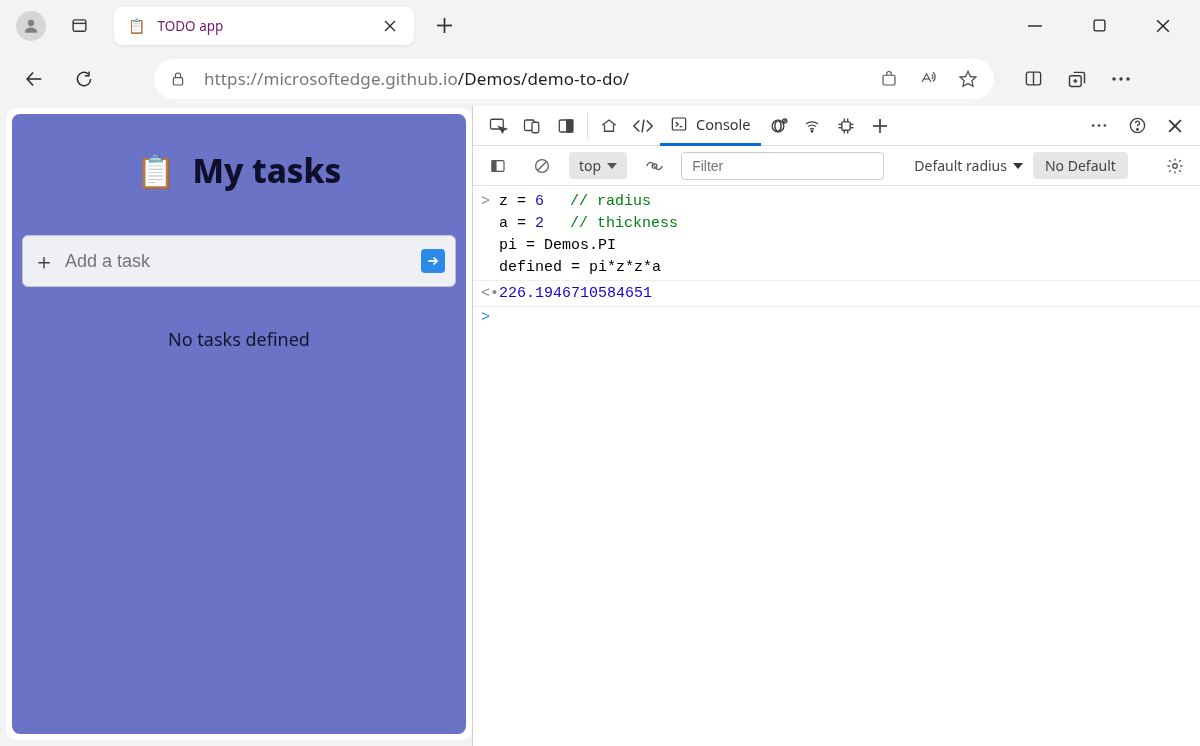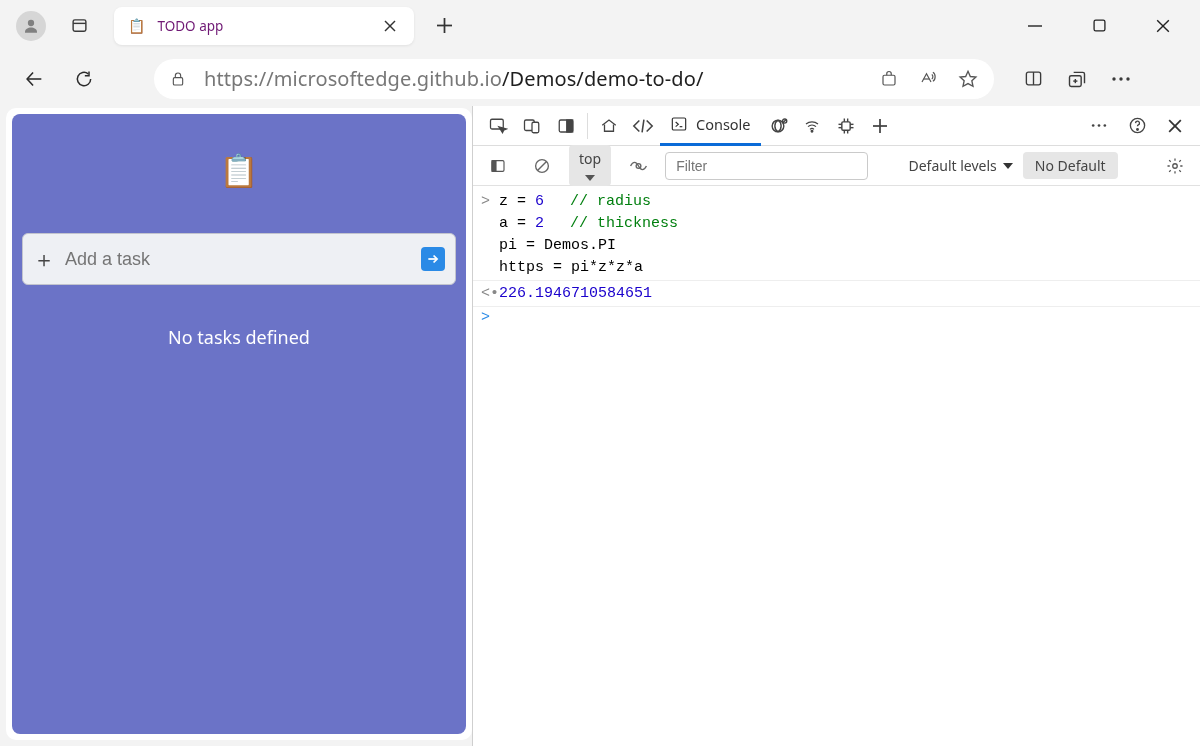--- a/index.html
+++ b/index.html
@@ -23,7 +23,7 @@
 .nav-btn { width:40px; height:40px; display:flex; align-items:center; justify-content:center; border-radius:6px; }
 .addrbar { flex:1; height:40px; background:#fff; border-radius:20px; display:flex; align-items:center; padding:0 16px; max-width:840px; margin-left:40px; }
 .lock { margin-right:18px; }
-.url { font-size:20px; color:#777; letter-spacing:.1px; }
+.url { font-size:17px; color:#777; letter-spacing:.1px; }
 .url .dark { color:#1f1f1f; }
 .addr-right { display:flex; gap:20px; align-items:center; margin-left:auto; }
 .tool-right { display:flex; gap:24px; align-items:center; margin-left:20px; }

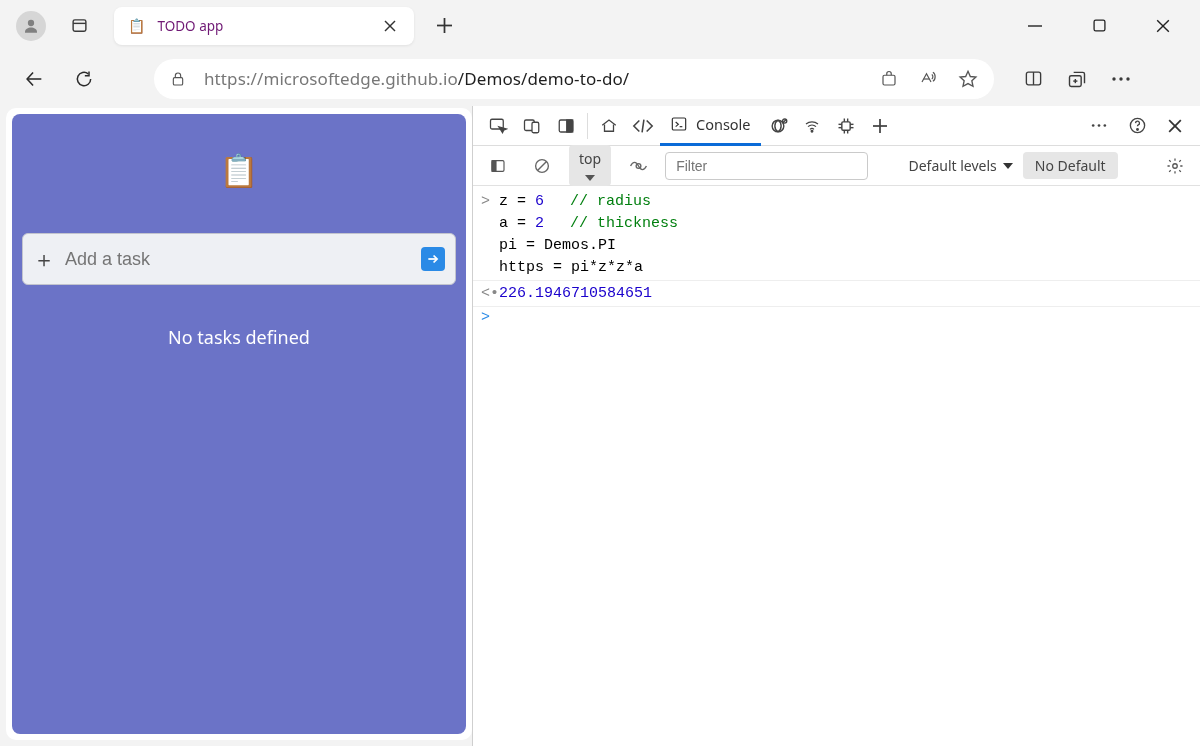--- a/index.html
+++ b/index.html
@@ -193,6 +193,7 @@
     <div class="todo">
       <h1>
         <span class="clip">📋</span>
+        <span>My tasks</span>
       </h1>
       <div class="taskform">
         <span class="plus">＋</span>

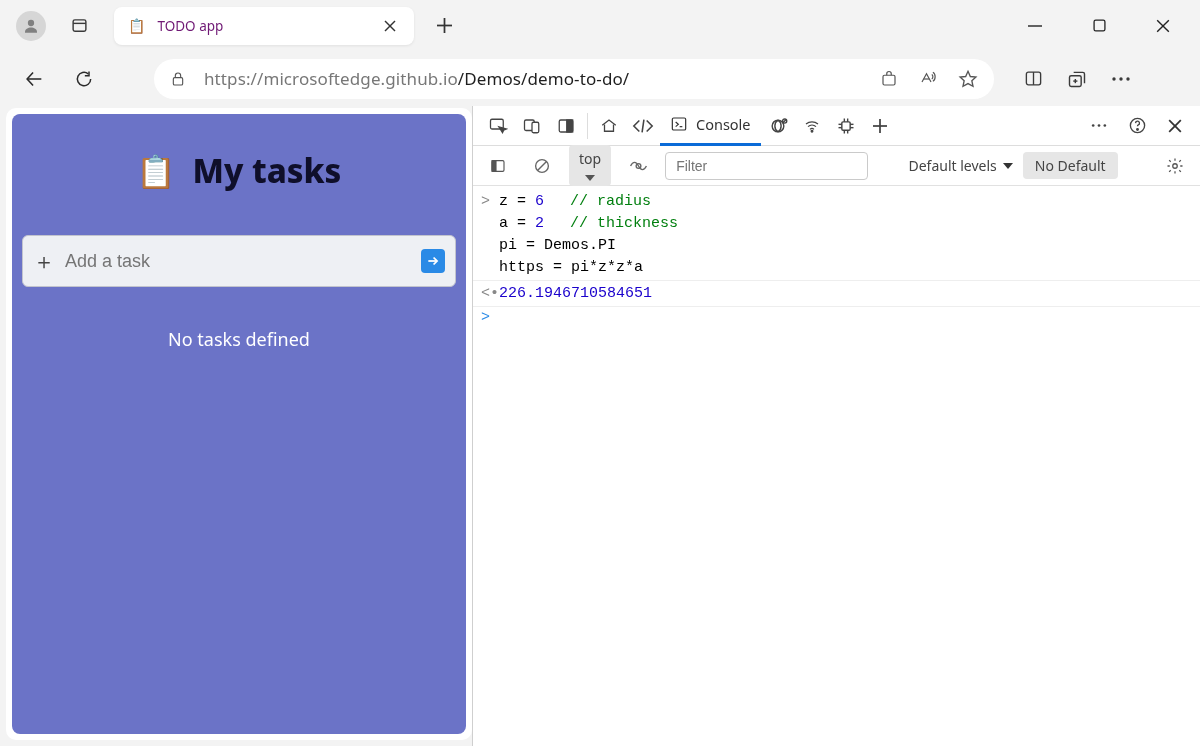--- a/index.html
+++ b/index.html
@@ -50,7 +50,7 @@
 .dt-tabbar .right { margin-left:auto; display:flex; gap:4px; align-items:center; }
 
 .dt-tool { height:40px; border-bottom:1px solid #e1e1e1; display:flex; align-items:center; padding:0 8px; gap:10px; font-size:14px; color:#444; }
-.selctx { background:#e6e6e6; padding:4px 10px; border-radius:4px; display:flex; align-items:center; gap:6px;flex-direction:column; }
+.selctx { background:#e6e6e6; padding:4px 10px; border-radius:4px; display:flex; align-items:center; gap:6px; }
 .filt { border:1px solid #cacaca; border-radius:4px; height:28px; padding:0 10px; font-size:14px; flex:0 0 160px; outline:none; }
 .levels { display:flex; align-items:center; gap:6px; }
 .noissues { background:#e6e6e6; padding:4px 12px; border-radius:4px; }

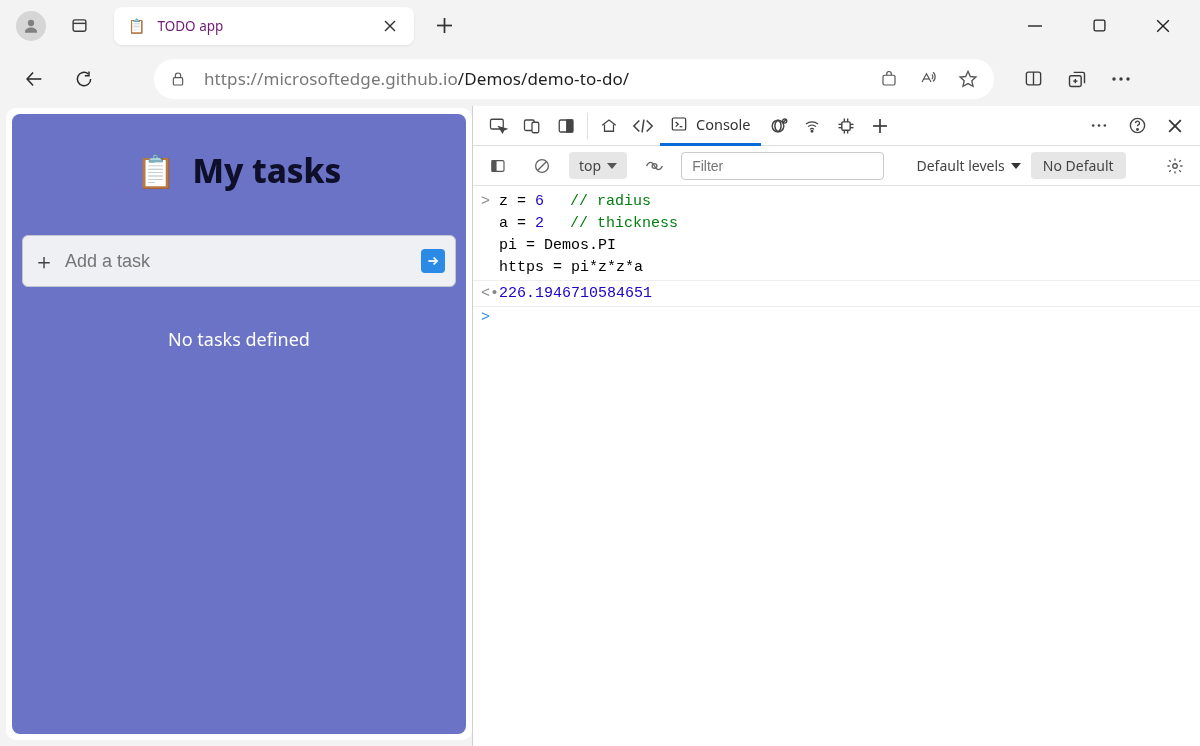--- a/index.html
+++ b/index.html
@@ -339,7 +339,7 @@
       <input class="filt" placeholder="Filter" style="">
       <div style="flex:1"></div>
       <div class="levels">
-        <span>Default levels</span>
+        <span>Default radius</span>
         <svg width="10" height="8" viewBox="0 0 10 6" fill="#333">
             <polygon points="0 0 10 0 5 6"></polygon>
           </svg>

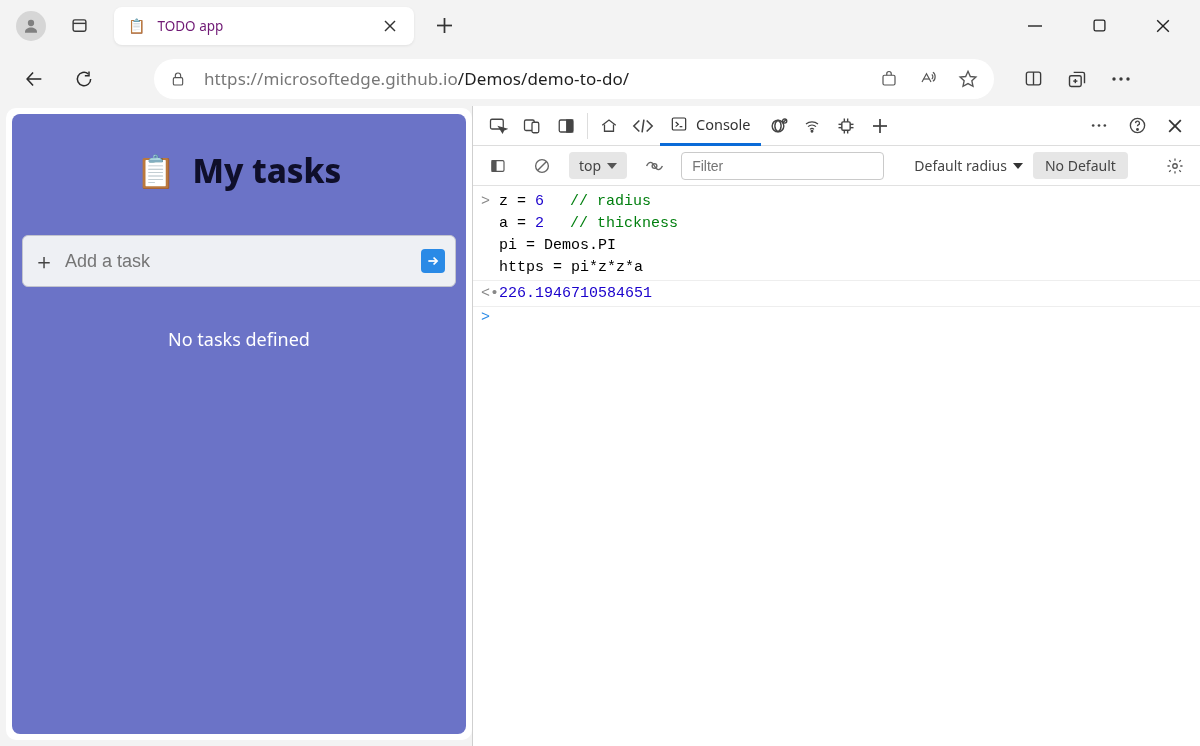--- a/index.html
+++ b/index.html
@@ -371,7 +371,7 @@
         </div>
       <div class="crow">
           <span class="gut"></span>
-          <span class="code"><span>https = pi*z*z*a</span></span>
+          <span class="code"><span>defined = pi*z*z*a</span></span>
         </div>
       <div class="outrow">
           <span class="gut">&lt;•</span>

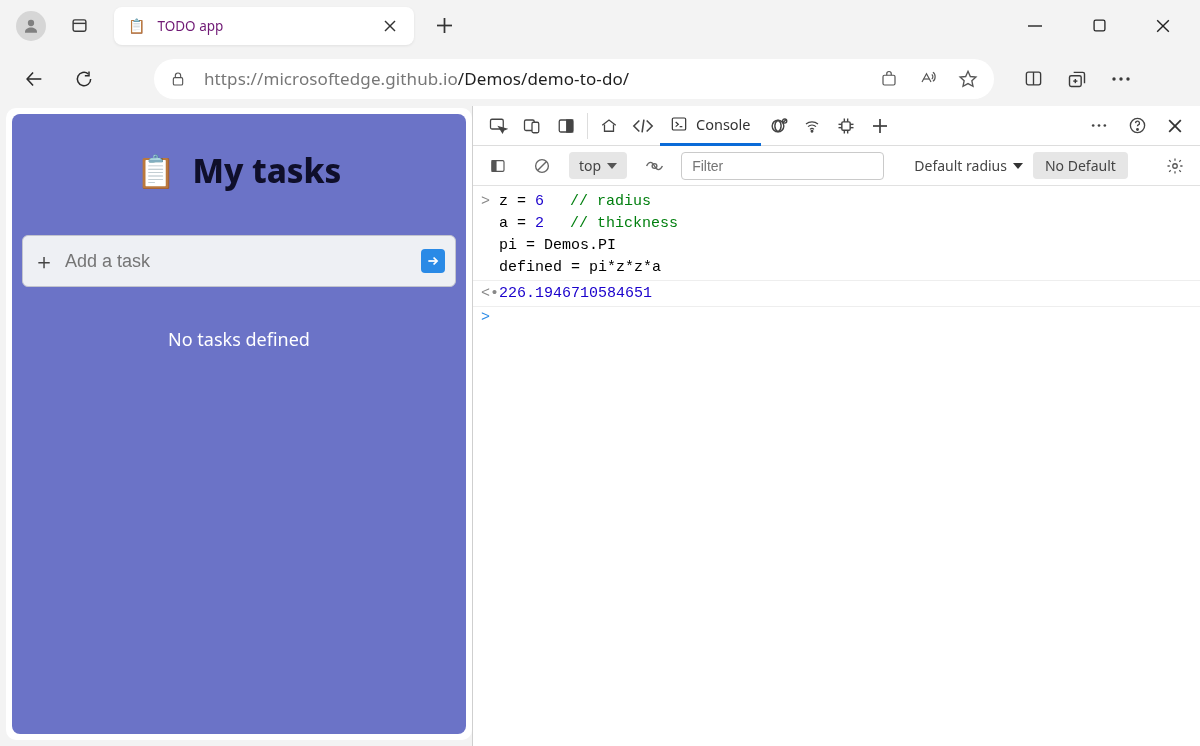--- a/index.html
+++ b/index.html
@@ -38,7 +38,7 @@
 .taskform .plus { font-size:22px; color:#444; margin-right:10px; }
 .taskform input { border:none; background:transparent; font-size:18px; flex:1; color:#404040; outline:none; }
 .bluearrow { width:24px; height:24px; background:#2a8ae6; border-radius:4px; display:flex; align-items:center; justify-content:center; color:#fff; }
-.notasks { margin-top:40px; font-size:18px; color:#ffffff; }
+.notasks { margin-top:40px; font-size:18px; color:#0f172a; }
 
 
 .dt { flex:1; background:#fff; border-left:1px solid #cfcfcf; display:flex; flex-direction:column; font-size:13px; }

